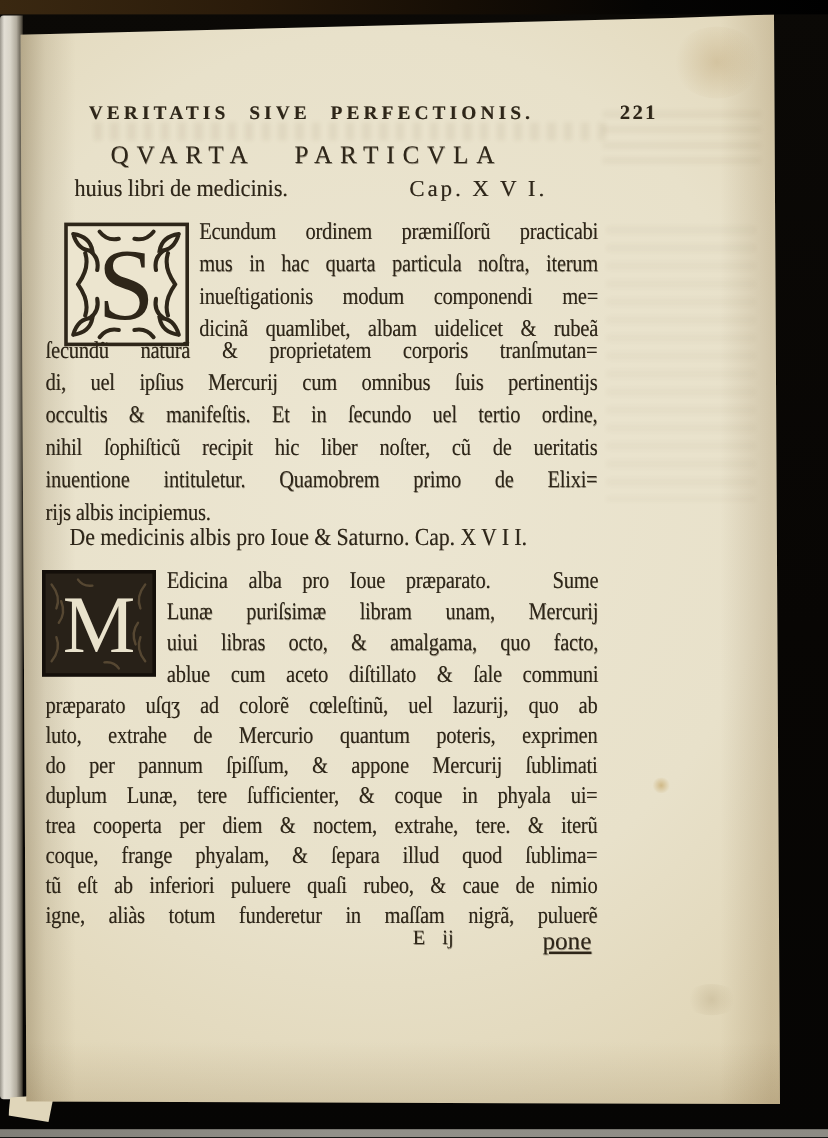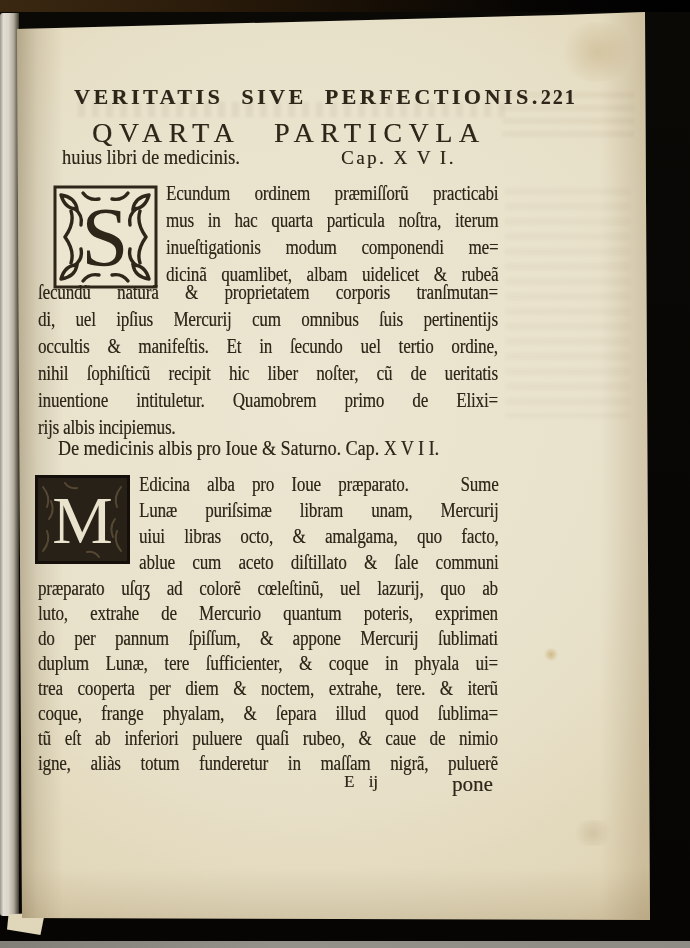--- a/index.html
+++ b/index.html
@@ -49,7 +49,7 @@
   
   .ink{color:#2e2619;text-shadow:.4px .3px .2px rgba(46,38,25,.45);}
   #running-head{left:74px;top:84px;width:474px;display:flex;justify-content:space-between;align-items:baseline;}
-  #running-title{font-size:22px;font-weight:700;letter-spacing:3.5px;word-spacing:9px;white-space:nowrap;}
+  #running-title{font-size:16px;font-weight:700;letter-spacing:3.5px;word-spacing:9px;white-space:nowrap;}
   #page-number{font-size:20px;letter-spacing:2px;font-weight:700;}
   #main-title{left:92px;top:117px;font-size:28px;letter-spacing:6.5px;word-spacing:22px;white-space:nowrap;}
   #subtitle{left:62px;top:146px;font-size:20px;transform:scaleX(.92);transform-origin:0 0;white-space:nowrap;}

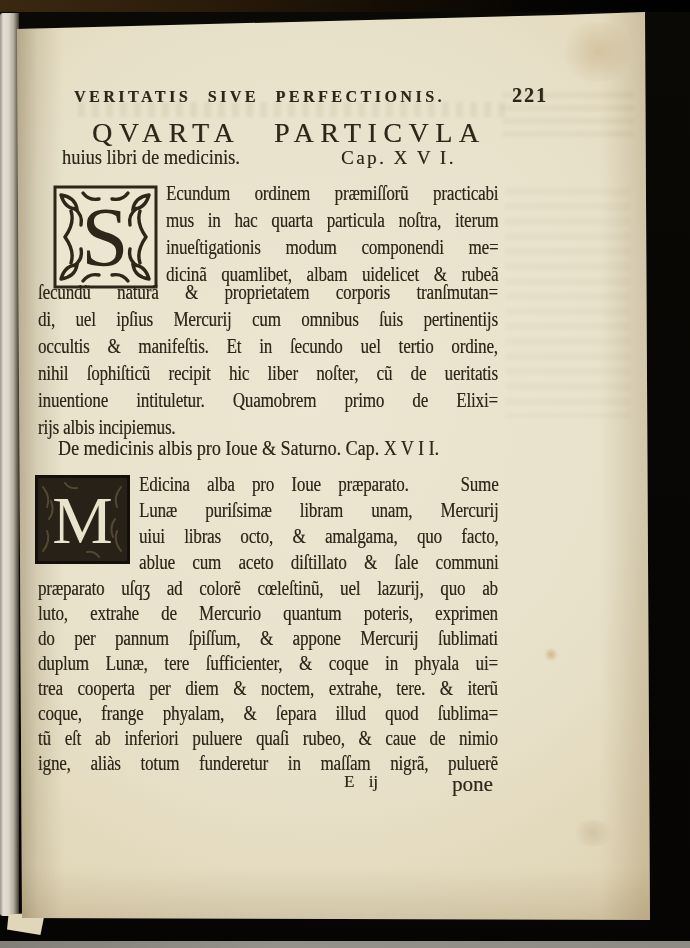--- a/index.html
+++ b/index.html
@@ -50,7 +50,7 @@
   .ink{color:#2e2619;text-shadow:.4px .3px .2px rgba(46,38,25,.45);}
   #running-head{left:74px;top:84px;width:474px;display:flex;justify-content:space-between;align-items:baseline;}
   #running-title{font-size:16px;font-weight:700;letter-spacing:3.5px;word-spacing:9px;white-space:nowrap;}
-  #page-number{font-size:20px;letter-spacing:2px;font-weight:700;}
+  #page-number{font-size:17px;letter-spacing:2px;font-weight:700;}
   #main-title{left:92px;top:117px;font-size:28px;letter-spacing:6.5px;word-spacing:22px;white-space:nowrap;}
   #subtitle{left:62px;top:146px;font-size:20px;transform:scaleX(.92);transform-origin:0 0;white-space:nowrap;}
   #chapter-1{left:341px;top:147px;font-size:19px;letter-spacing:2.5px;white-space:nowrap;}

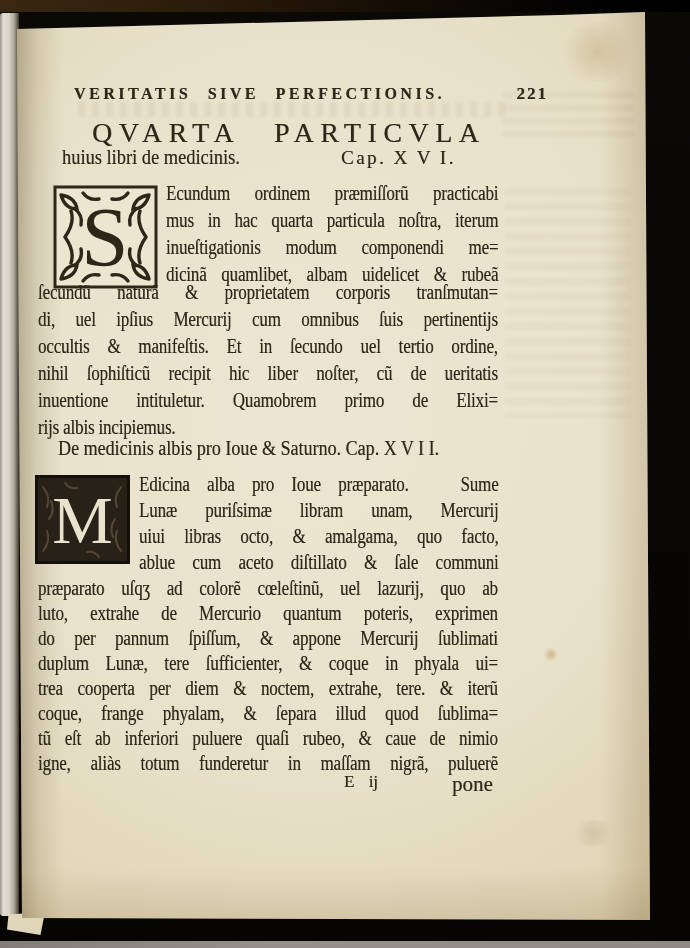--- a/index.html
+++ b/index.html
@@ -51,7 +51,7 @@
   #running-head{left:74px;top:84px;width:474px;display:flex;justify-content:space-between;align-items:baseline;}
   #running-title{font-size:16px;font-weight:700;letter-spacing:3.5px;word-spacing:9px;white-space:nowrap;}
   #page-number{font-size:17px;letter-spacing:2px;font-weight:700;}
-  #main-title{left:92px;top:117px;font-size:28px;letter-spacing:6.5px;word-spacing:22px;white-space:nowrap;}
+  #main-title{left:92px;top:117px;font-size:21px;letter-spacing:6.5px;word-spacing:22px;white-space:nowrap;}
   #subtitle{left:62px;top:146px;font-size:20px;transform:scaleX(.92);transform-origin:0 0;white-space:nowrap;}
   #chapter-1{left:341px;top:147px;font-size:19px;letter-spacing:2.5px;white-space:nowrap;}
   .bodyblock{font-size:20px;letter-spacing:-.2px;transform:scaleX(.85);transform-origin:0 0;}

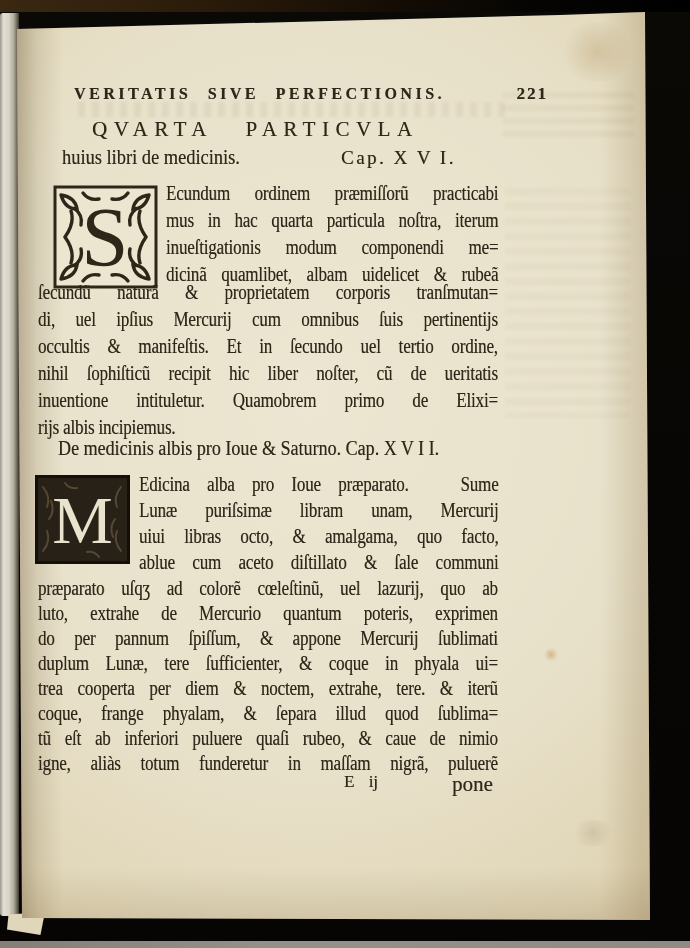--- a/index.html
+++ b/index.html
@@ -63,7 +63,7 @@
   #p2-ind{left:139px;top:471px;width:423px;line-height:26px;}
   #p2-full{left:38px;top:576px;width:541px;line-height:25px;}
   #signature-mark{left:344px;top:772px;font-size:17px;word-spacing:10px;}
-  #catchword{left:452px;top:772px;font-size:21px;}
+  #catchword{left:452px;top:772px;font-size:21px;text-decoration:underline;}
   .dropcap{overflow:visible;}
 </style>
 </head>

